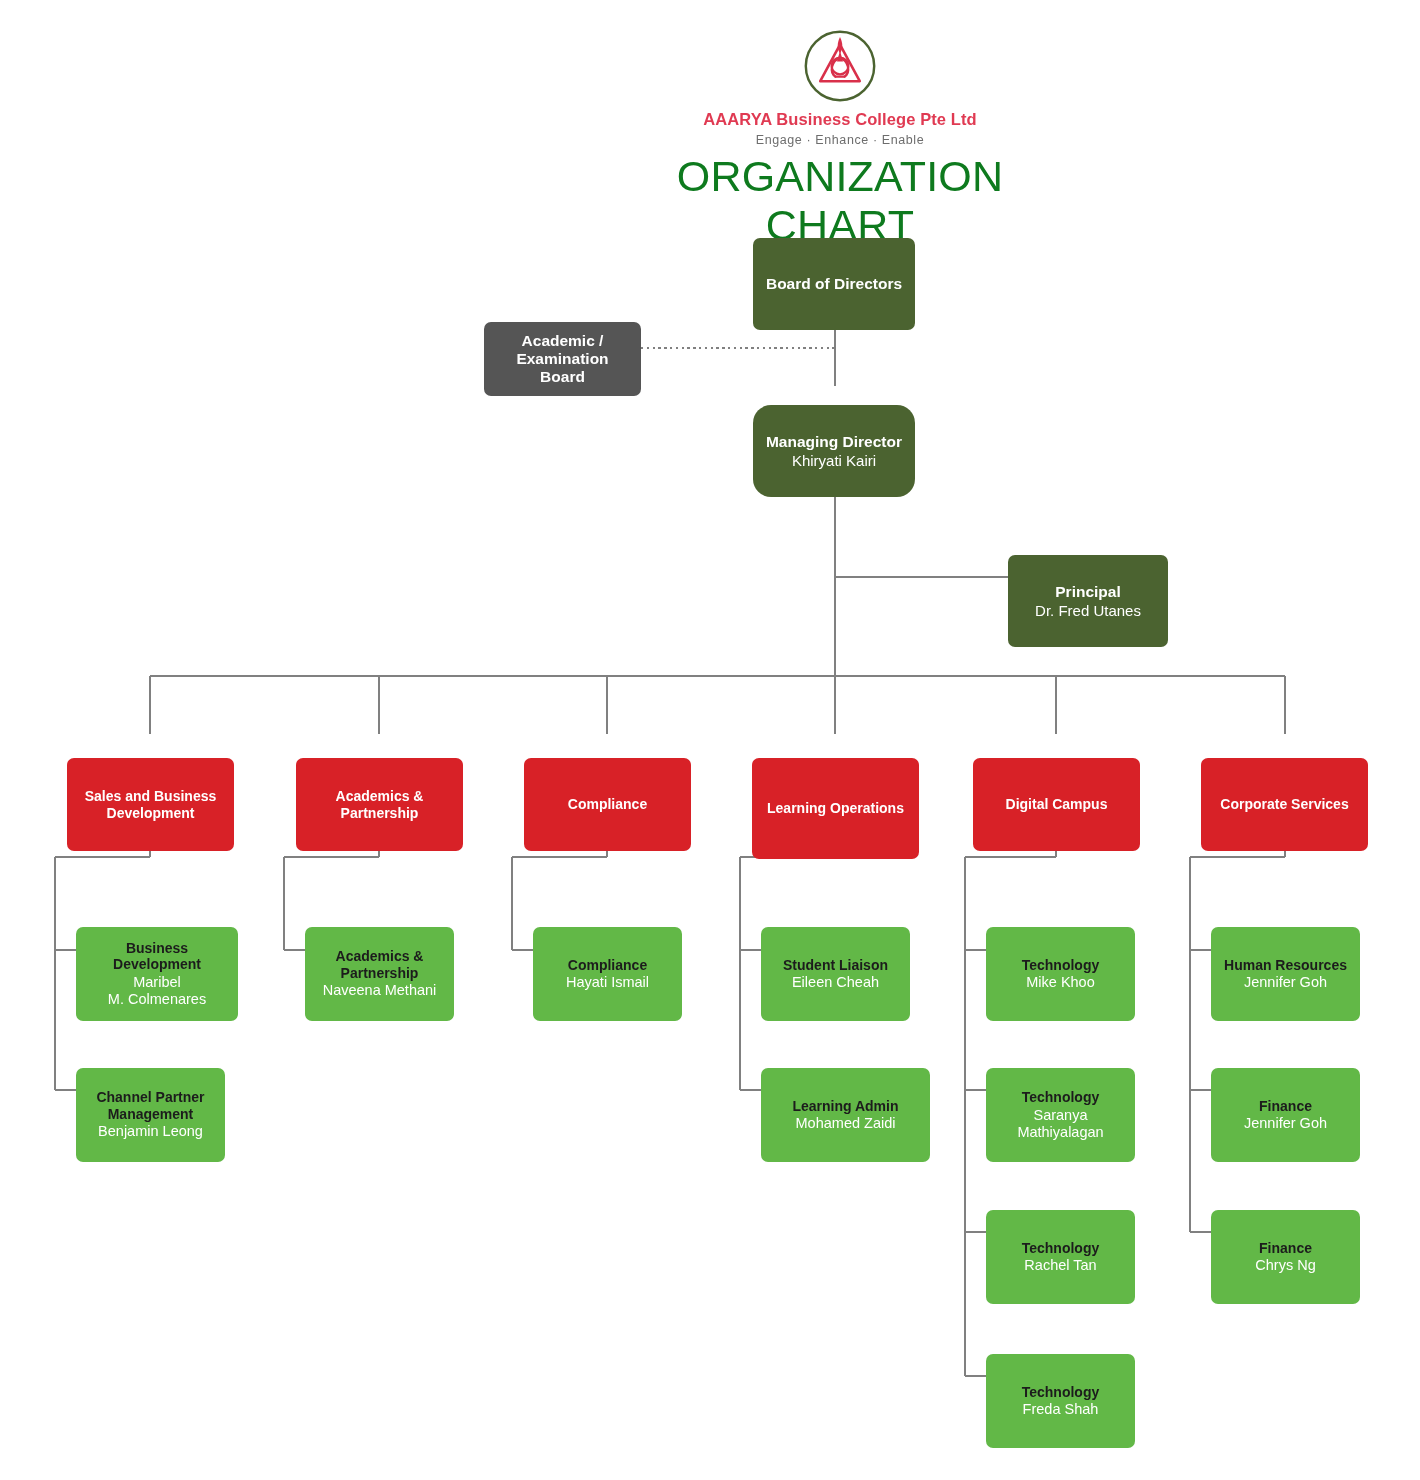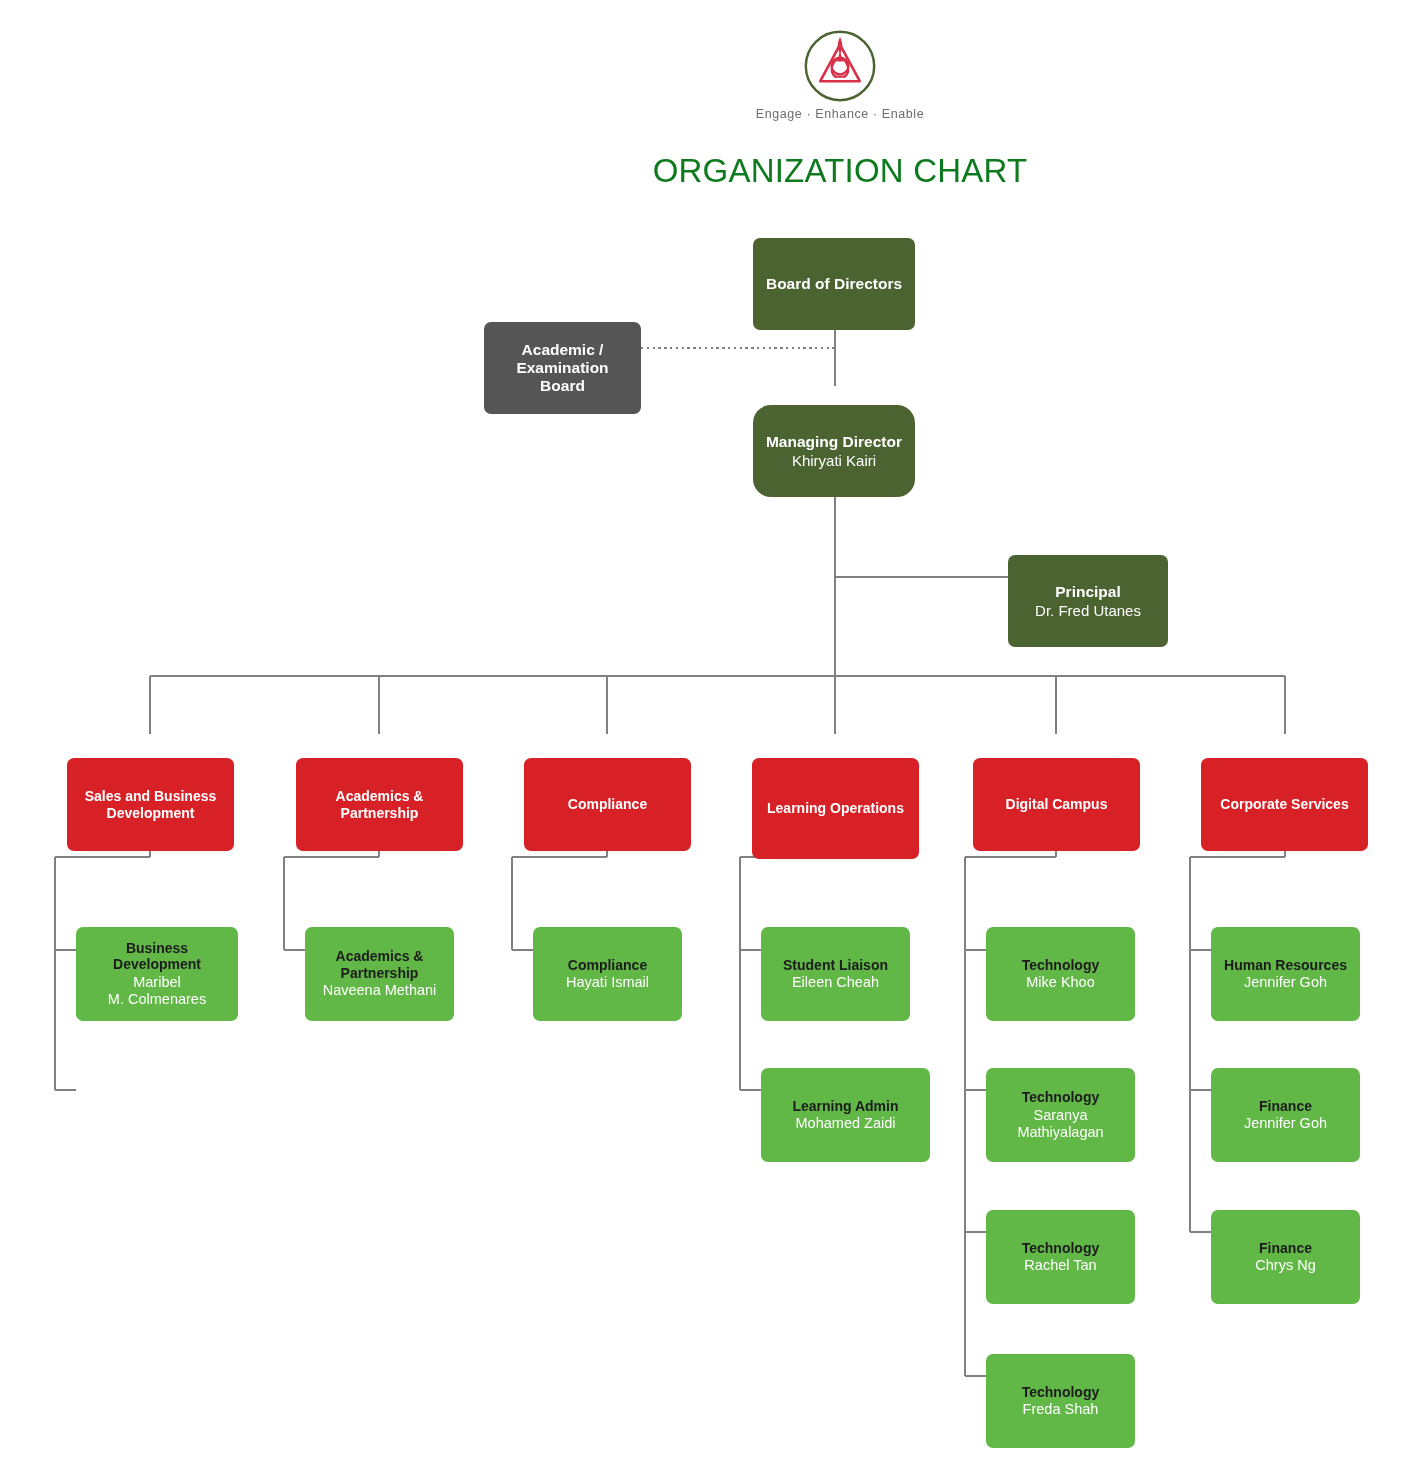--- a/index.html
+++ b/index.html
@@ -153,6 +153,7 @@
         <path d="M50 12 C46 20 46 27 50 34 C54 27 54 20 50 12 Z" fill="#d9304a"></path>
         <path d="M50 30 L46 44 L54 44 Z" fill="#d9304a"></path>
       </svg>
+      <div id="brand-name">AAARYA Business College Pte Ltd</div>
       <div id="brand-tagline">Engage  ·  Enhance  ·  Enable</div>
     </div>
 

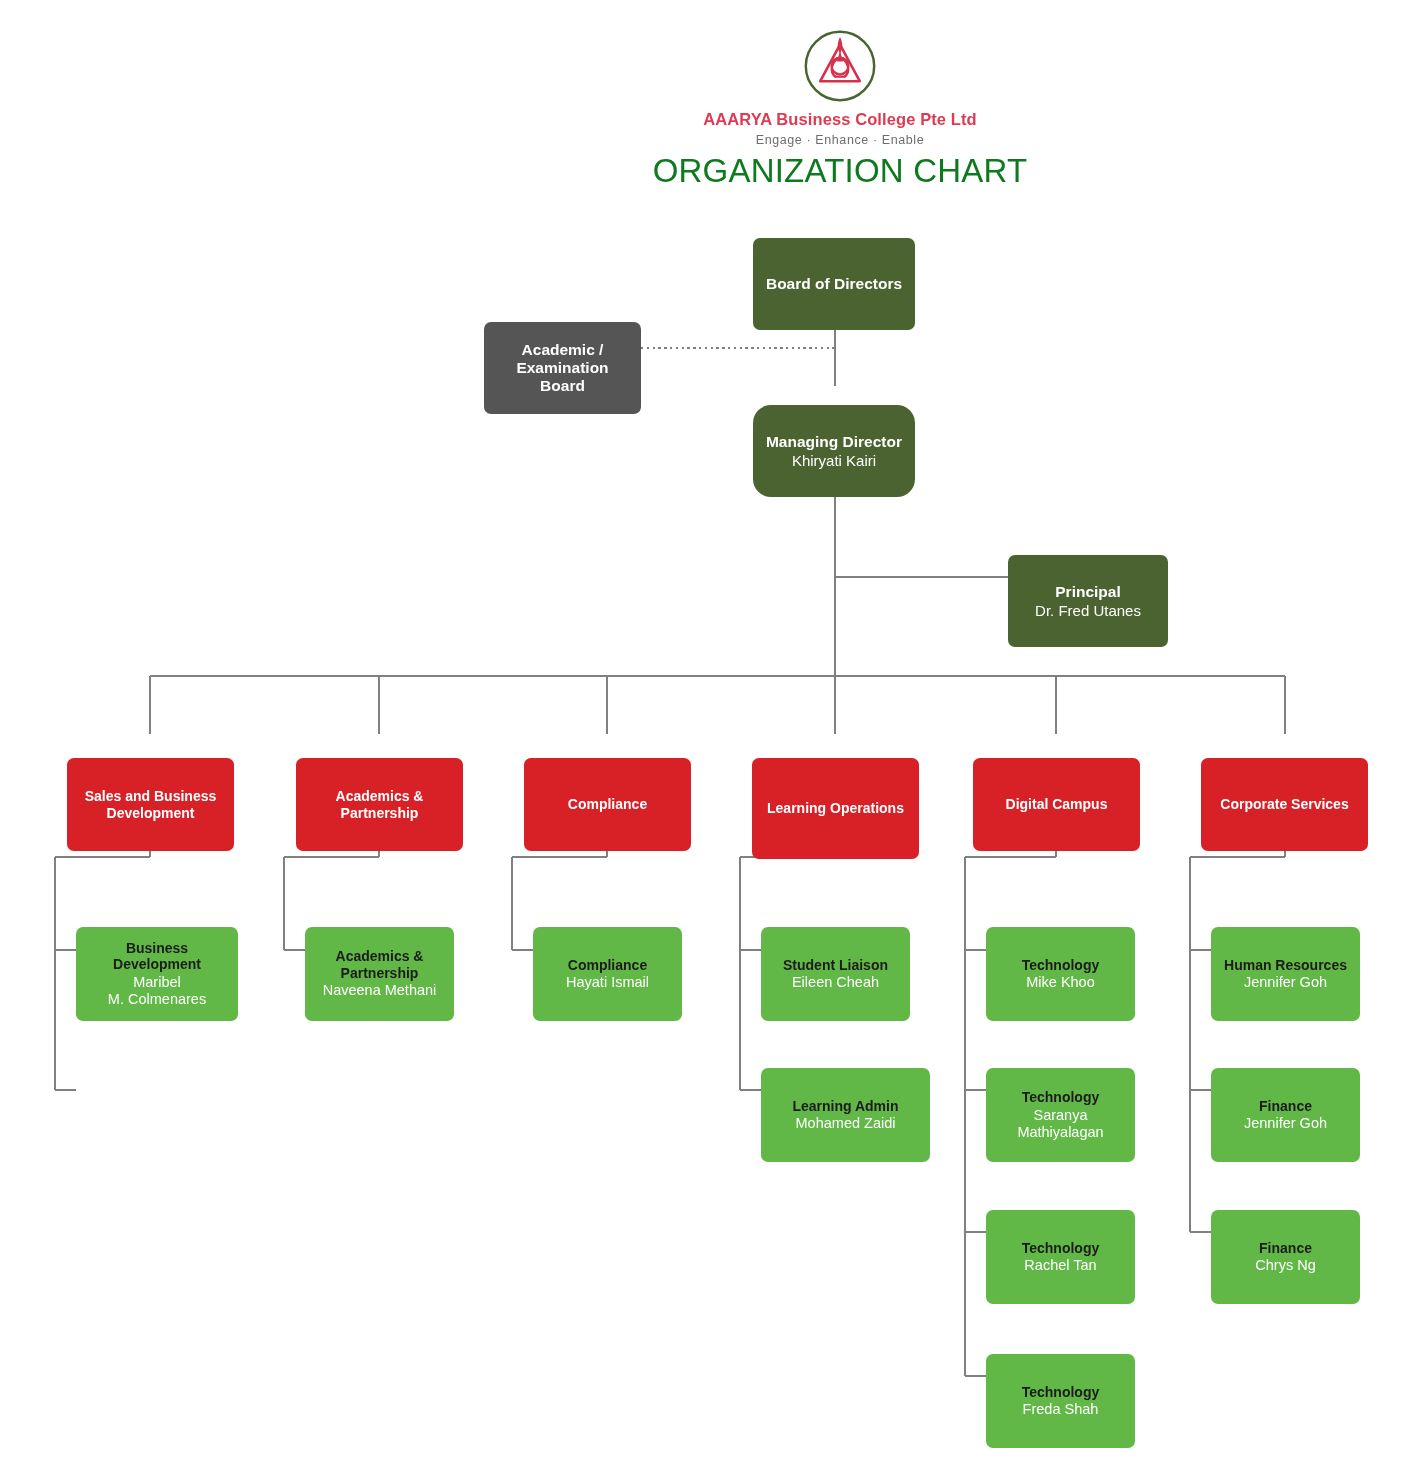--- a/index.html
+++ b/index.html
@@ -59,7 +59,7 @@
     top: 152px;
     width: 460px;
     text-align: center;
-    font-size: 33px;
+    font-size: 43px;
     font-weight: normal;
     color: #0e7a1e;
     letter-spacing: 0.2px;

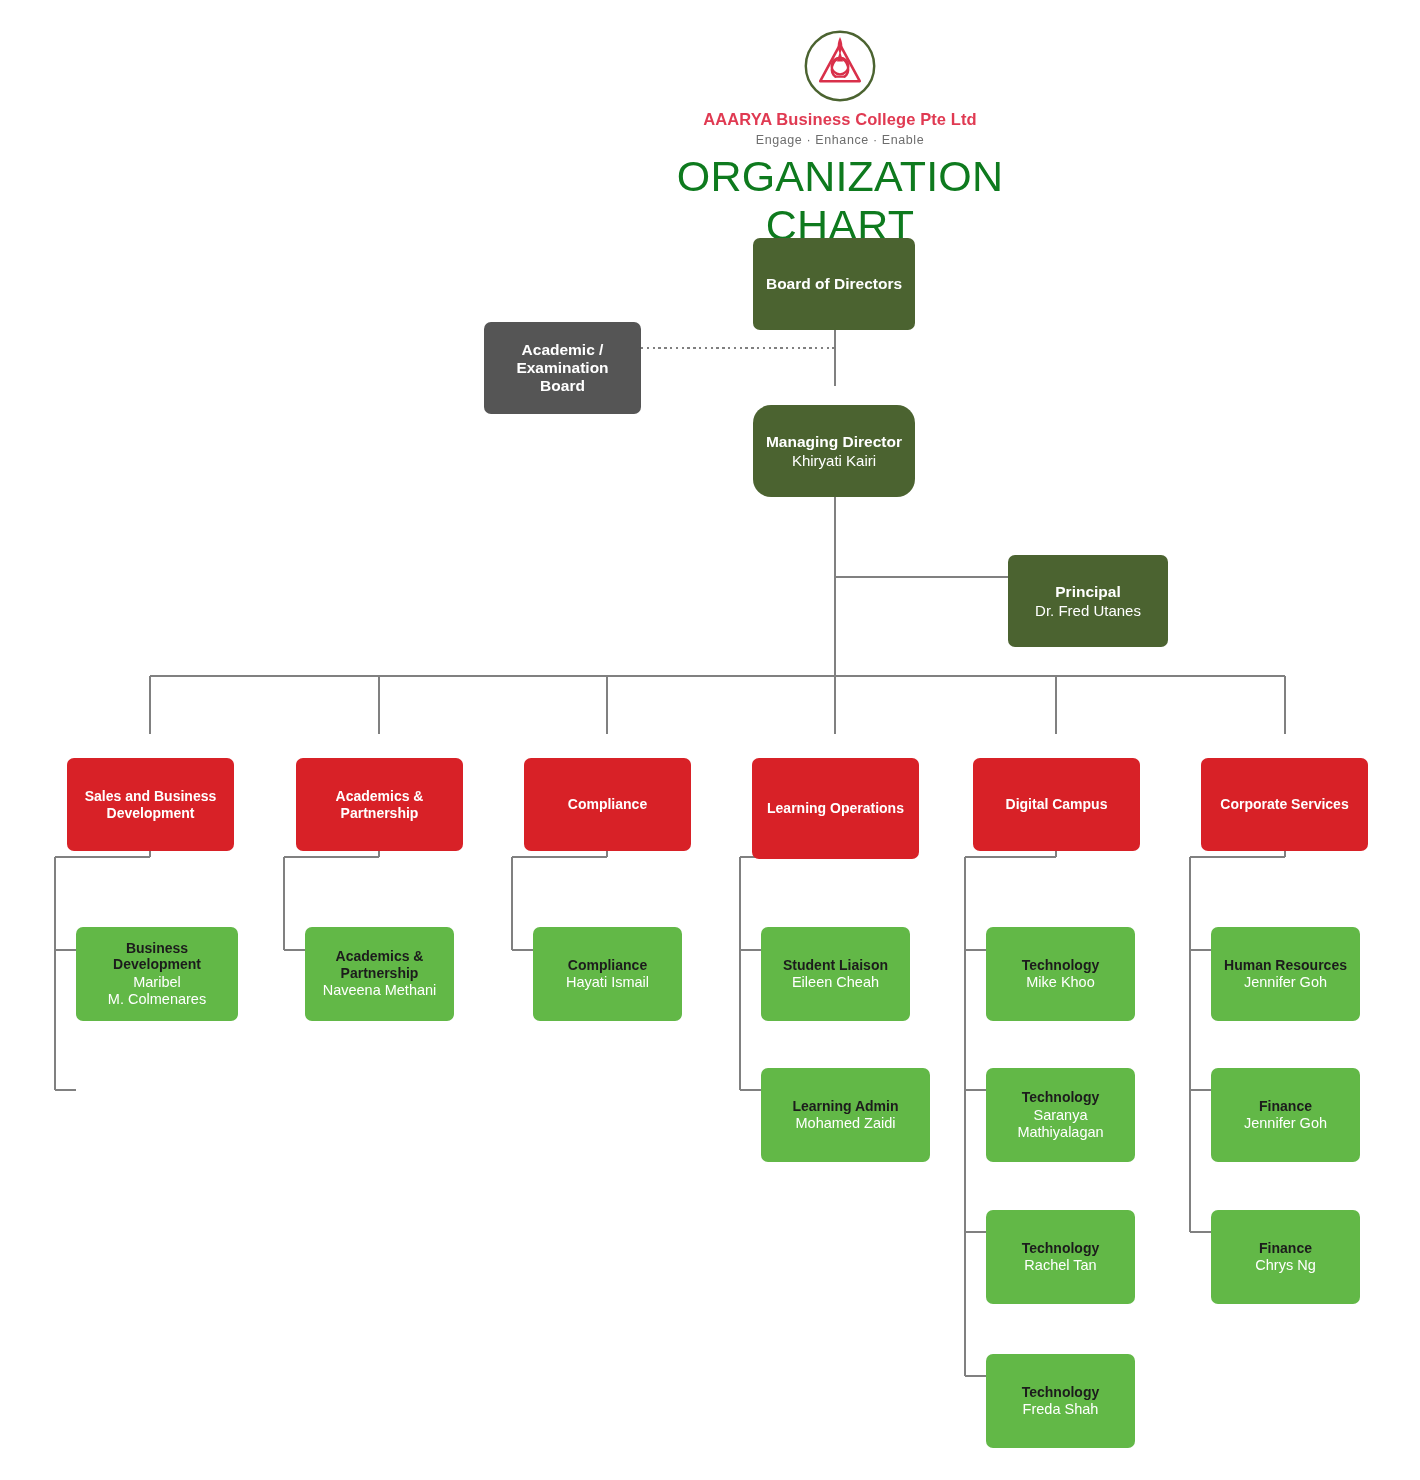--- a/index.html
+++ b/index.html
@@ -223,7 +223,7 @@
     <div class="title">Board of Directors</div>
   </div>
 
-  <div class="node advisory" style="left:484px; top:298px; width:157px; height:92px;">
+  <div class="node advisory" style="left:484px; top:298px; width:157px; height:74px;">
     <div class="title">Academic / Examination Board</div>
   </div>
 

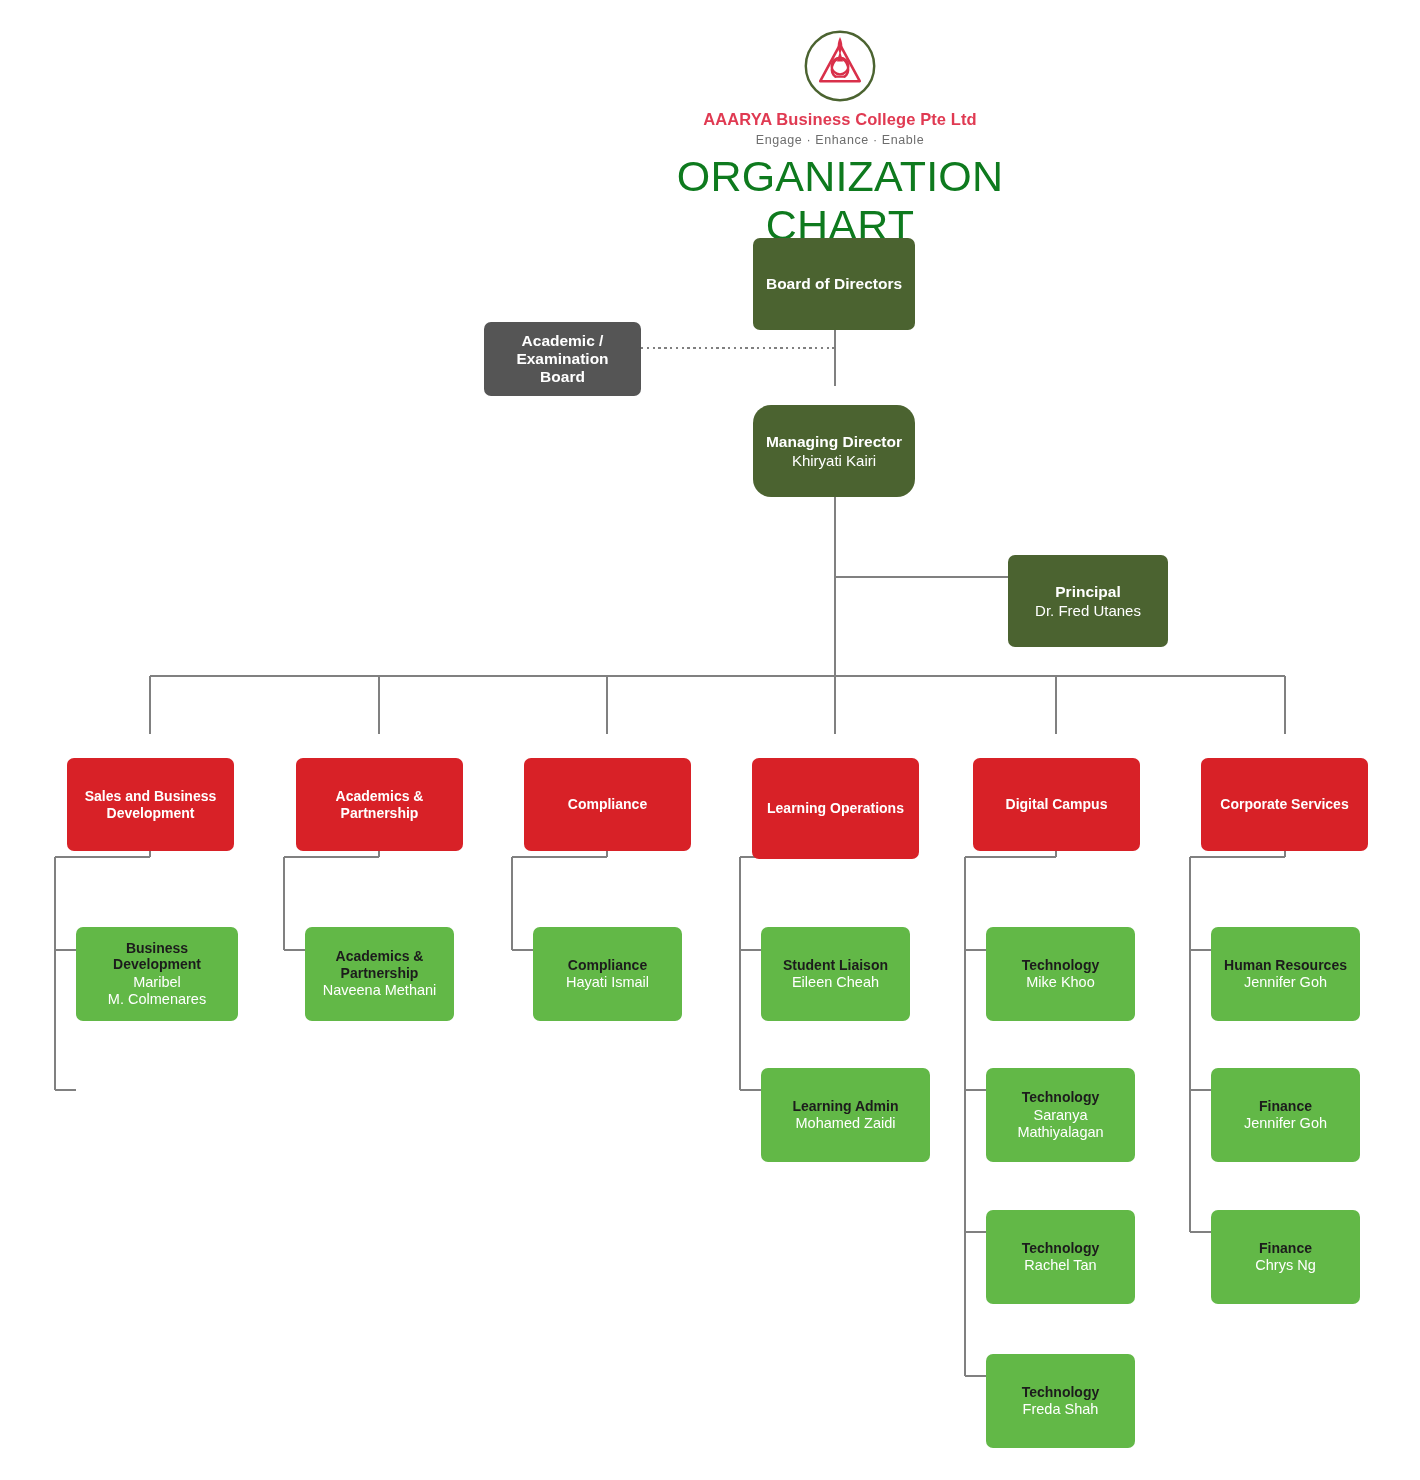--- a/index.html
+++ b/index.html
@@ -267,6 +267,10 @@
 M. Colmenares</div>
   </div>
 
+  <div class="node team" style="left:76px; top:1044px; width:149px; height:94px;">
+    <div class="title">Channel Partner Management</div>
+    <div class="person">Benjamin Leong</div>
+  </div>
 
   <div class="node team" style="left:305px; top:903px; width:149px; height:94px;">
     <div class="title">Academics &amp; Partnership</div>

